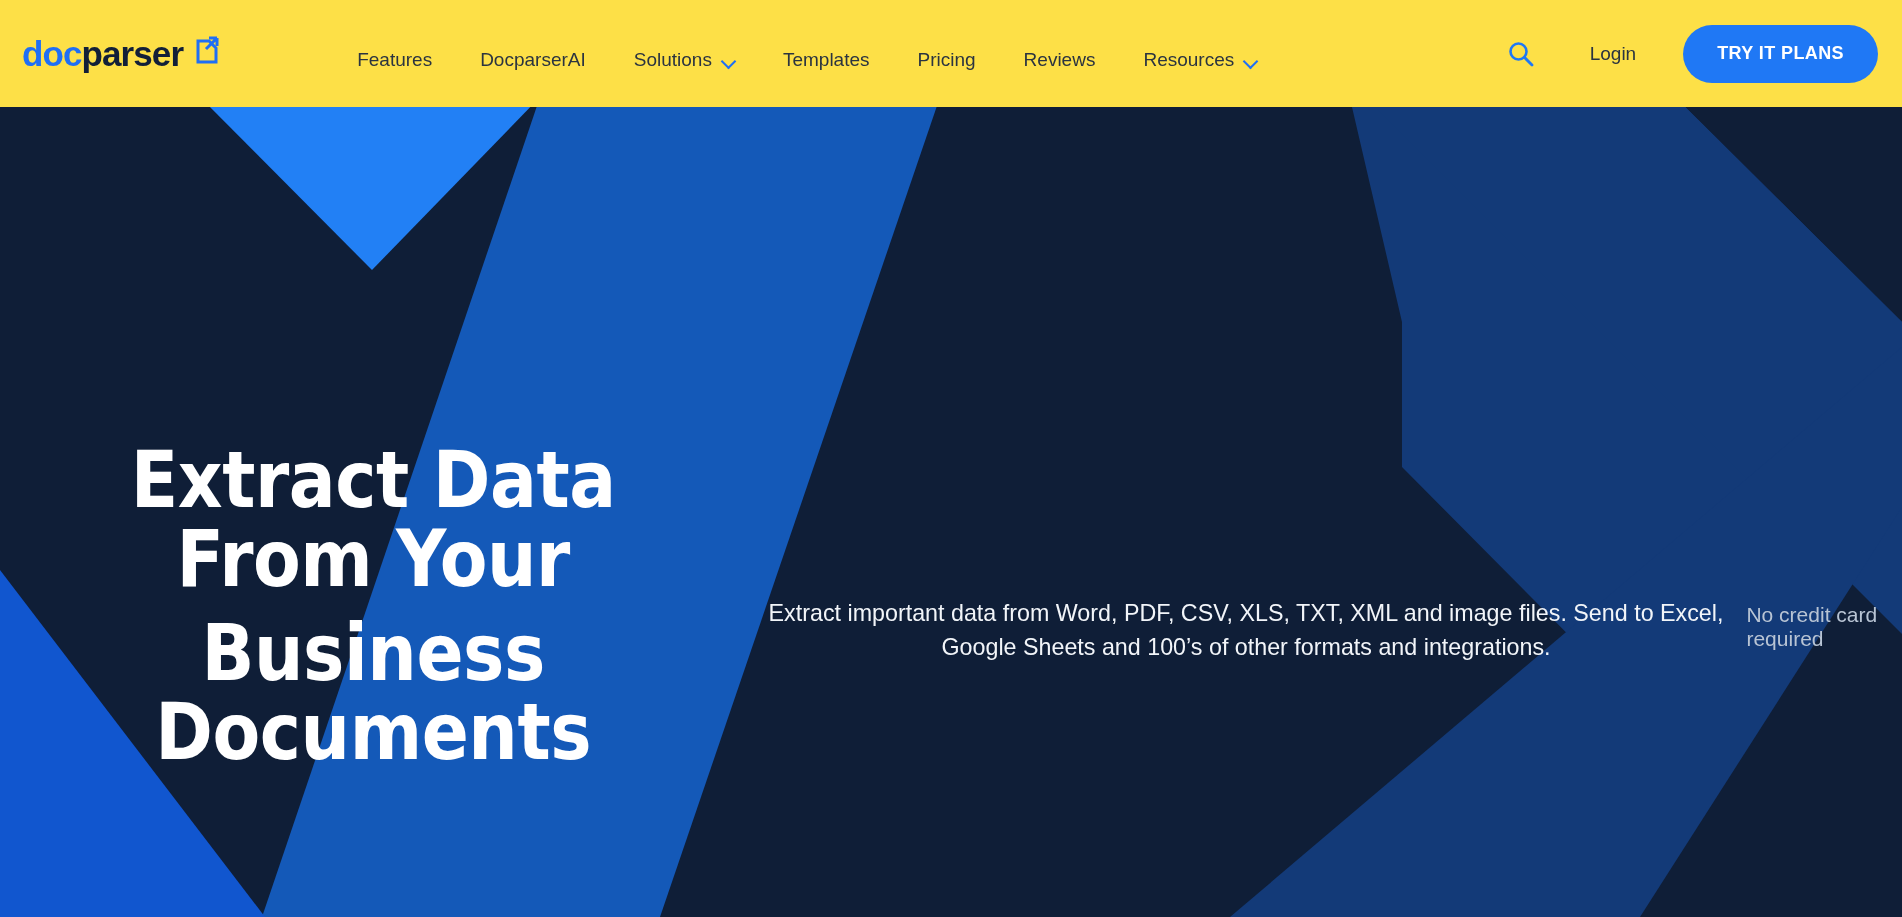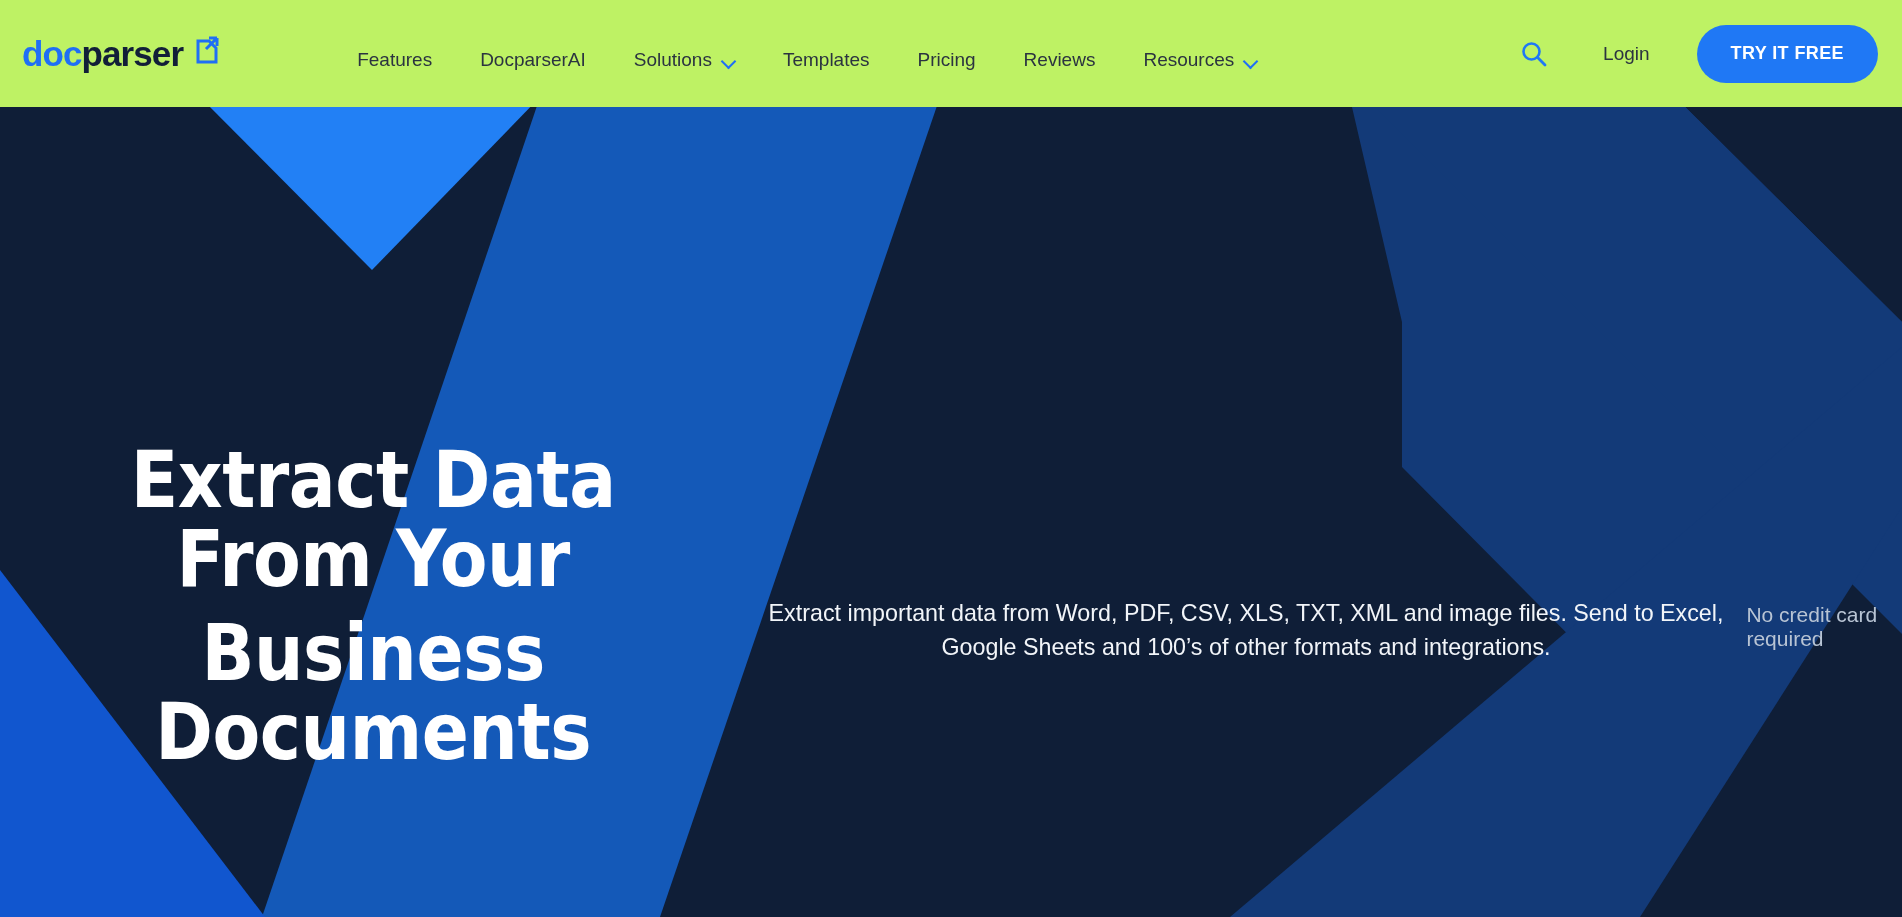--- a/index.html
+++ b/index.html
@@ -17,7 +17,7 @@
     position: relative;
     width: 1902px;
     height: 107px;
-    background: #bef264;
+    background: #fde047;
     display: flex;
     align-items: center;
     z-index: 20;

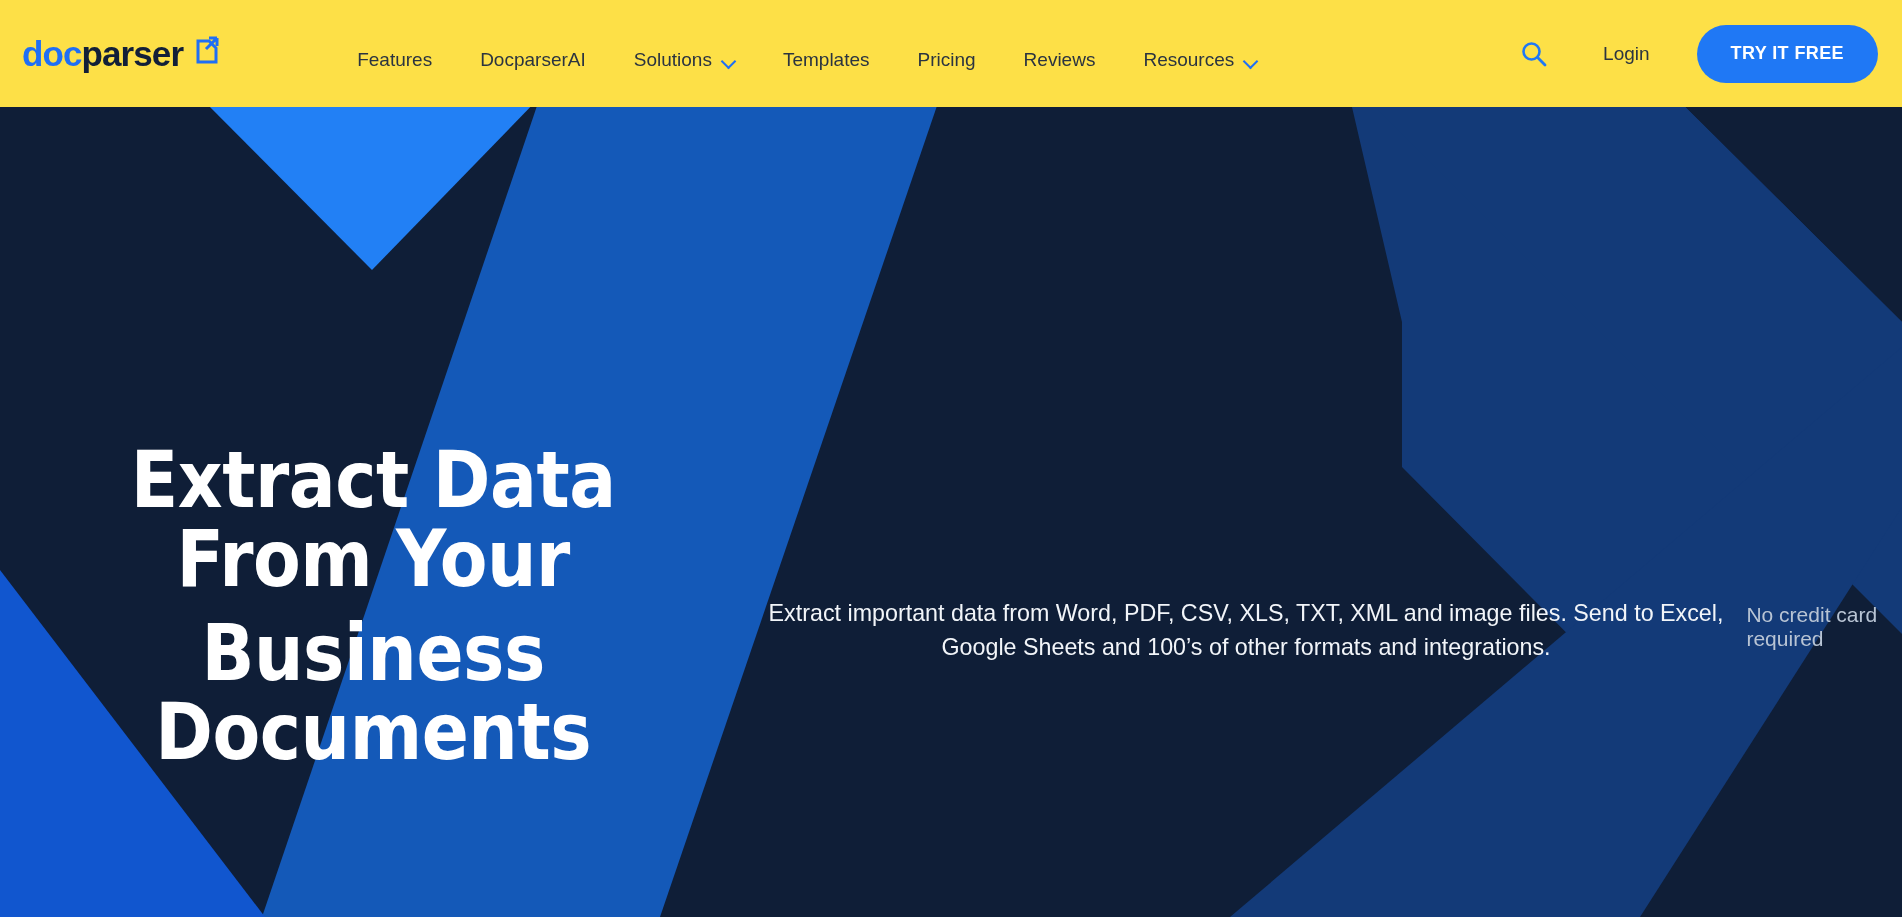--- a/index.html
+++ b/index.html
@@ -257,7 +257,7 @@
       </svg>
     </div>
     <a class="login-link">Login</a>
-    <button class="try-btn">TRY IT FREE</button>
+    <button class="try-btn">TRY IT PLANS</button>
   </div>
 </header>
 

